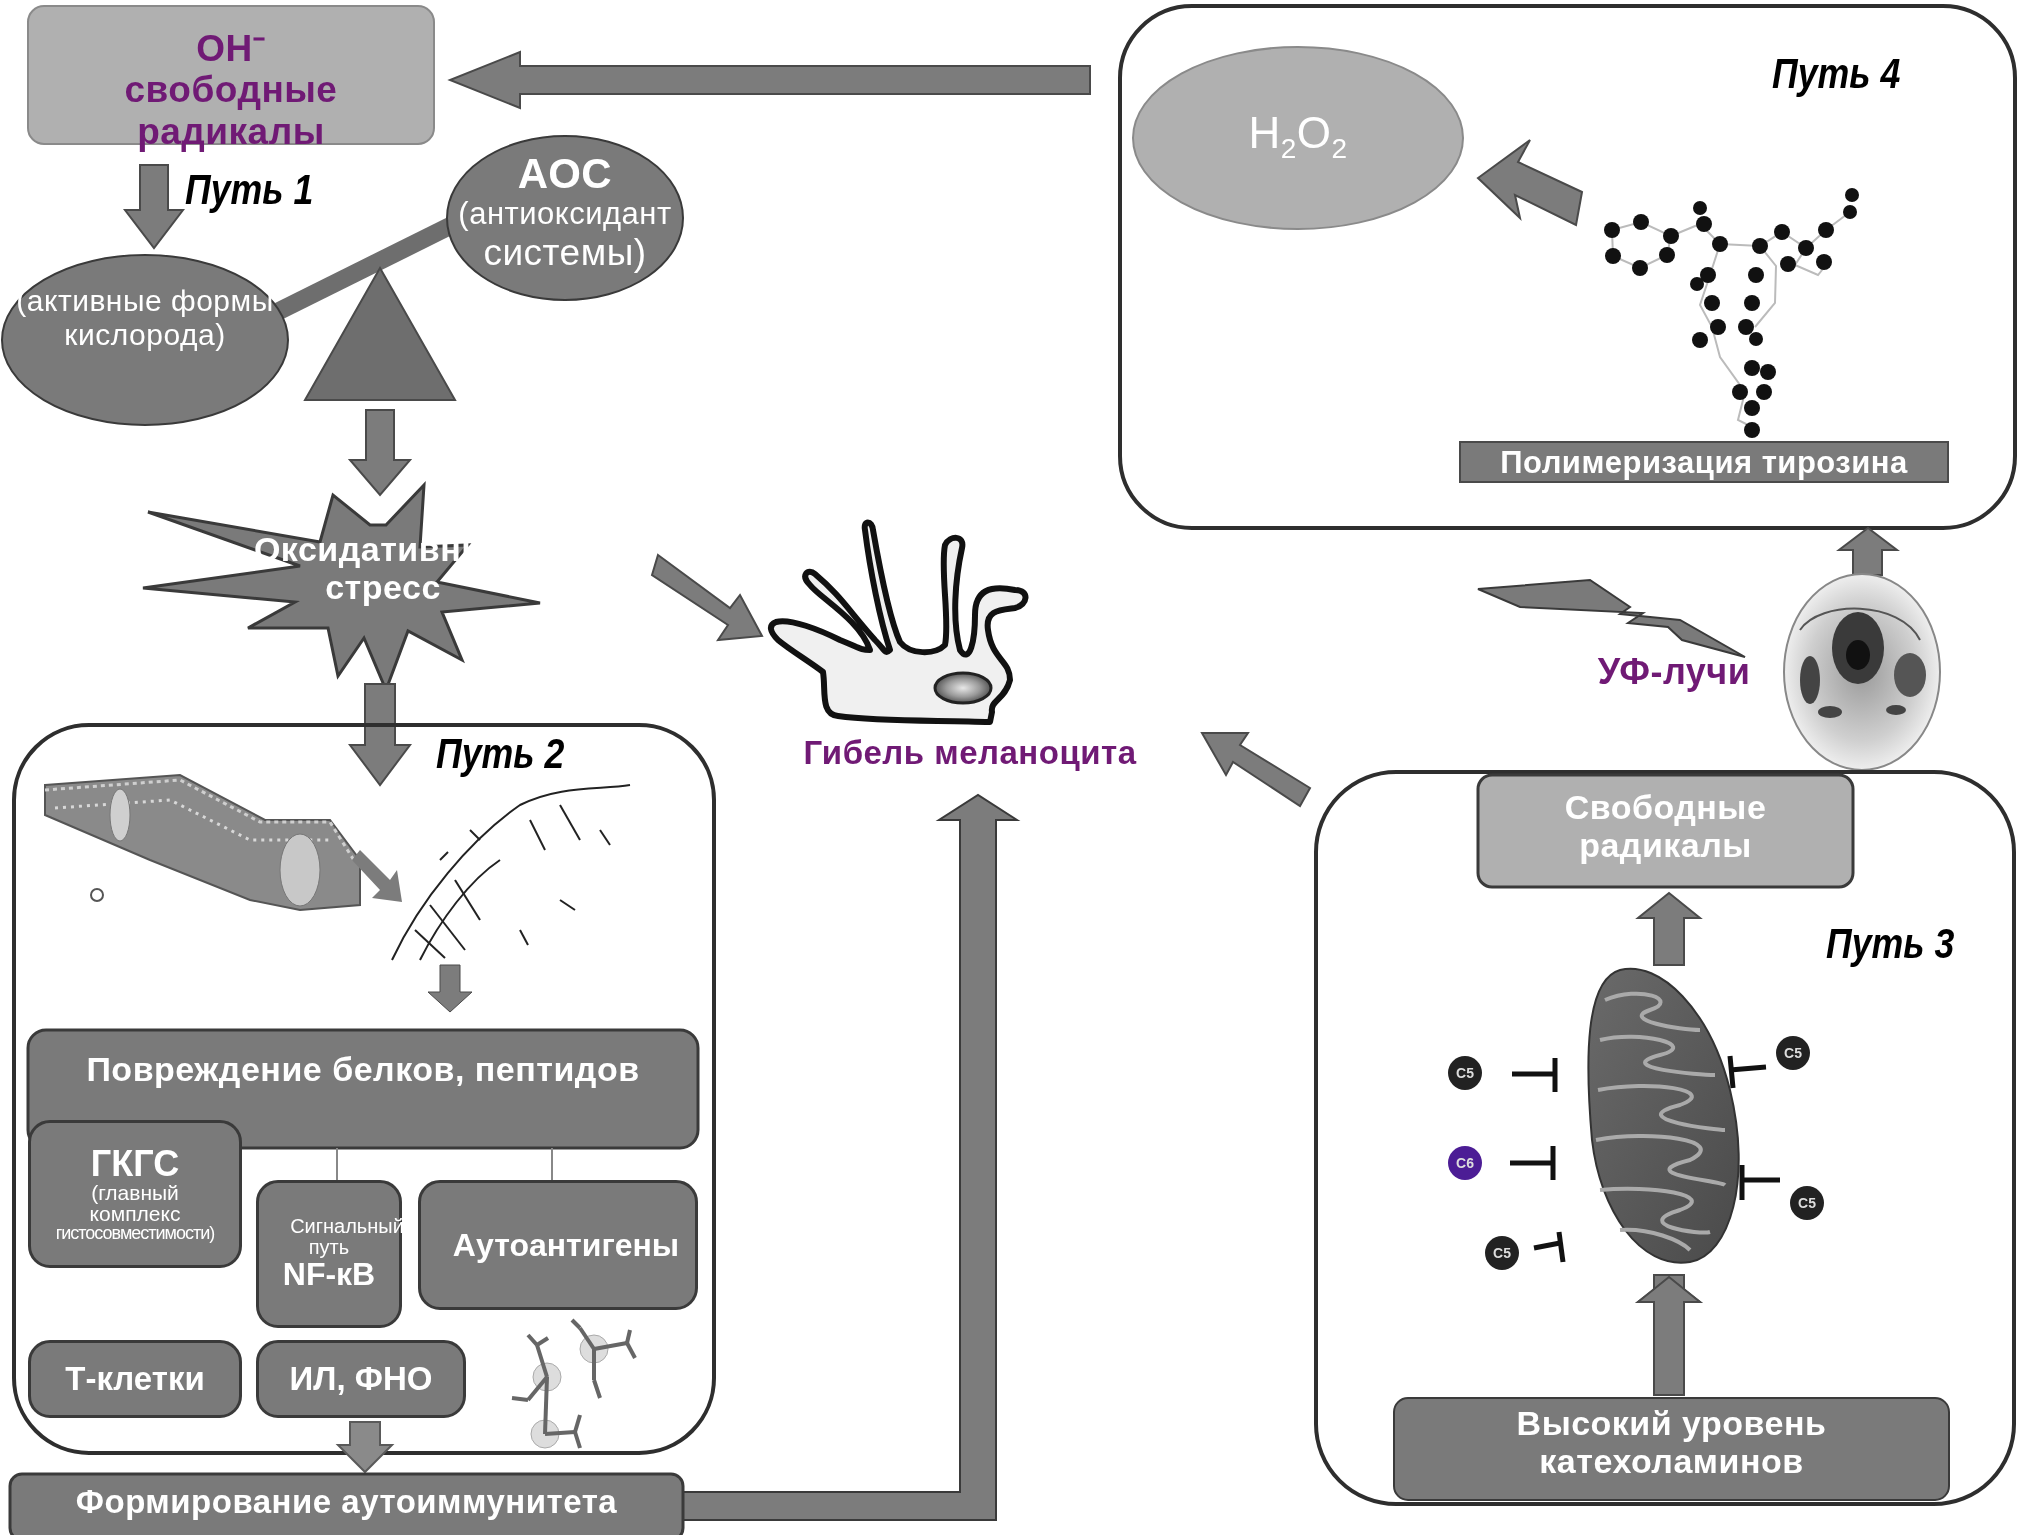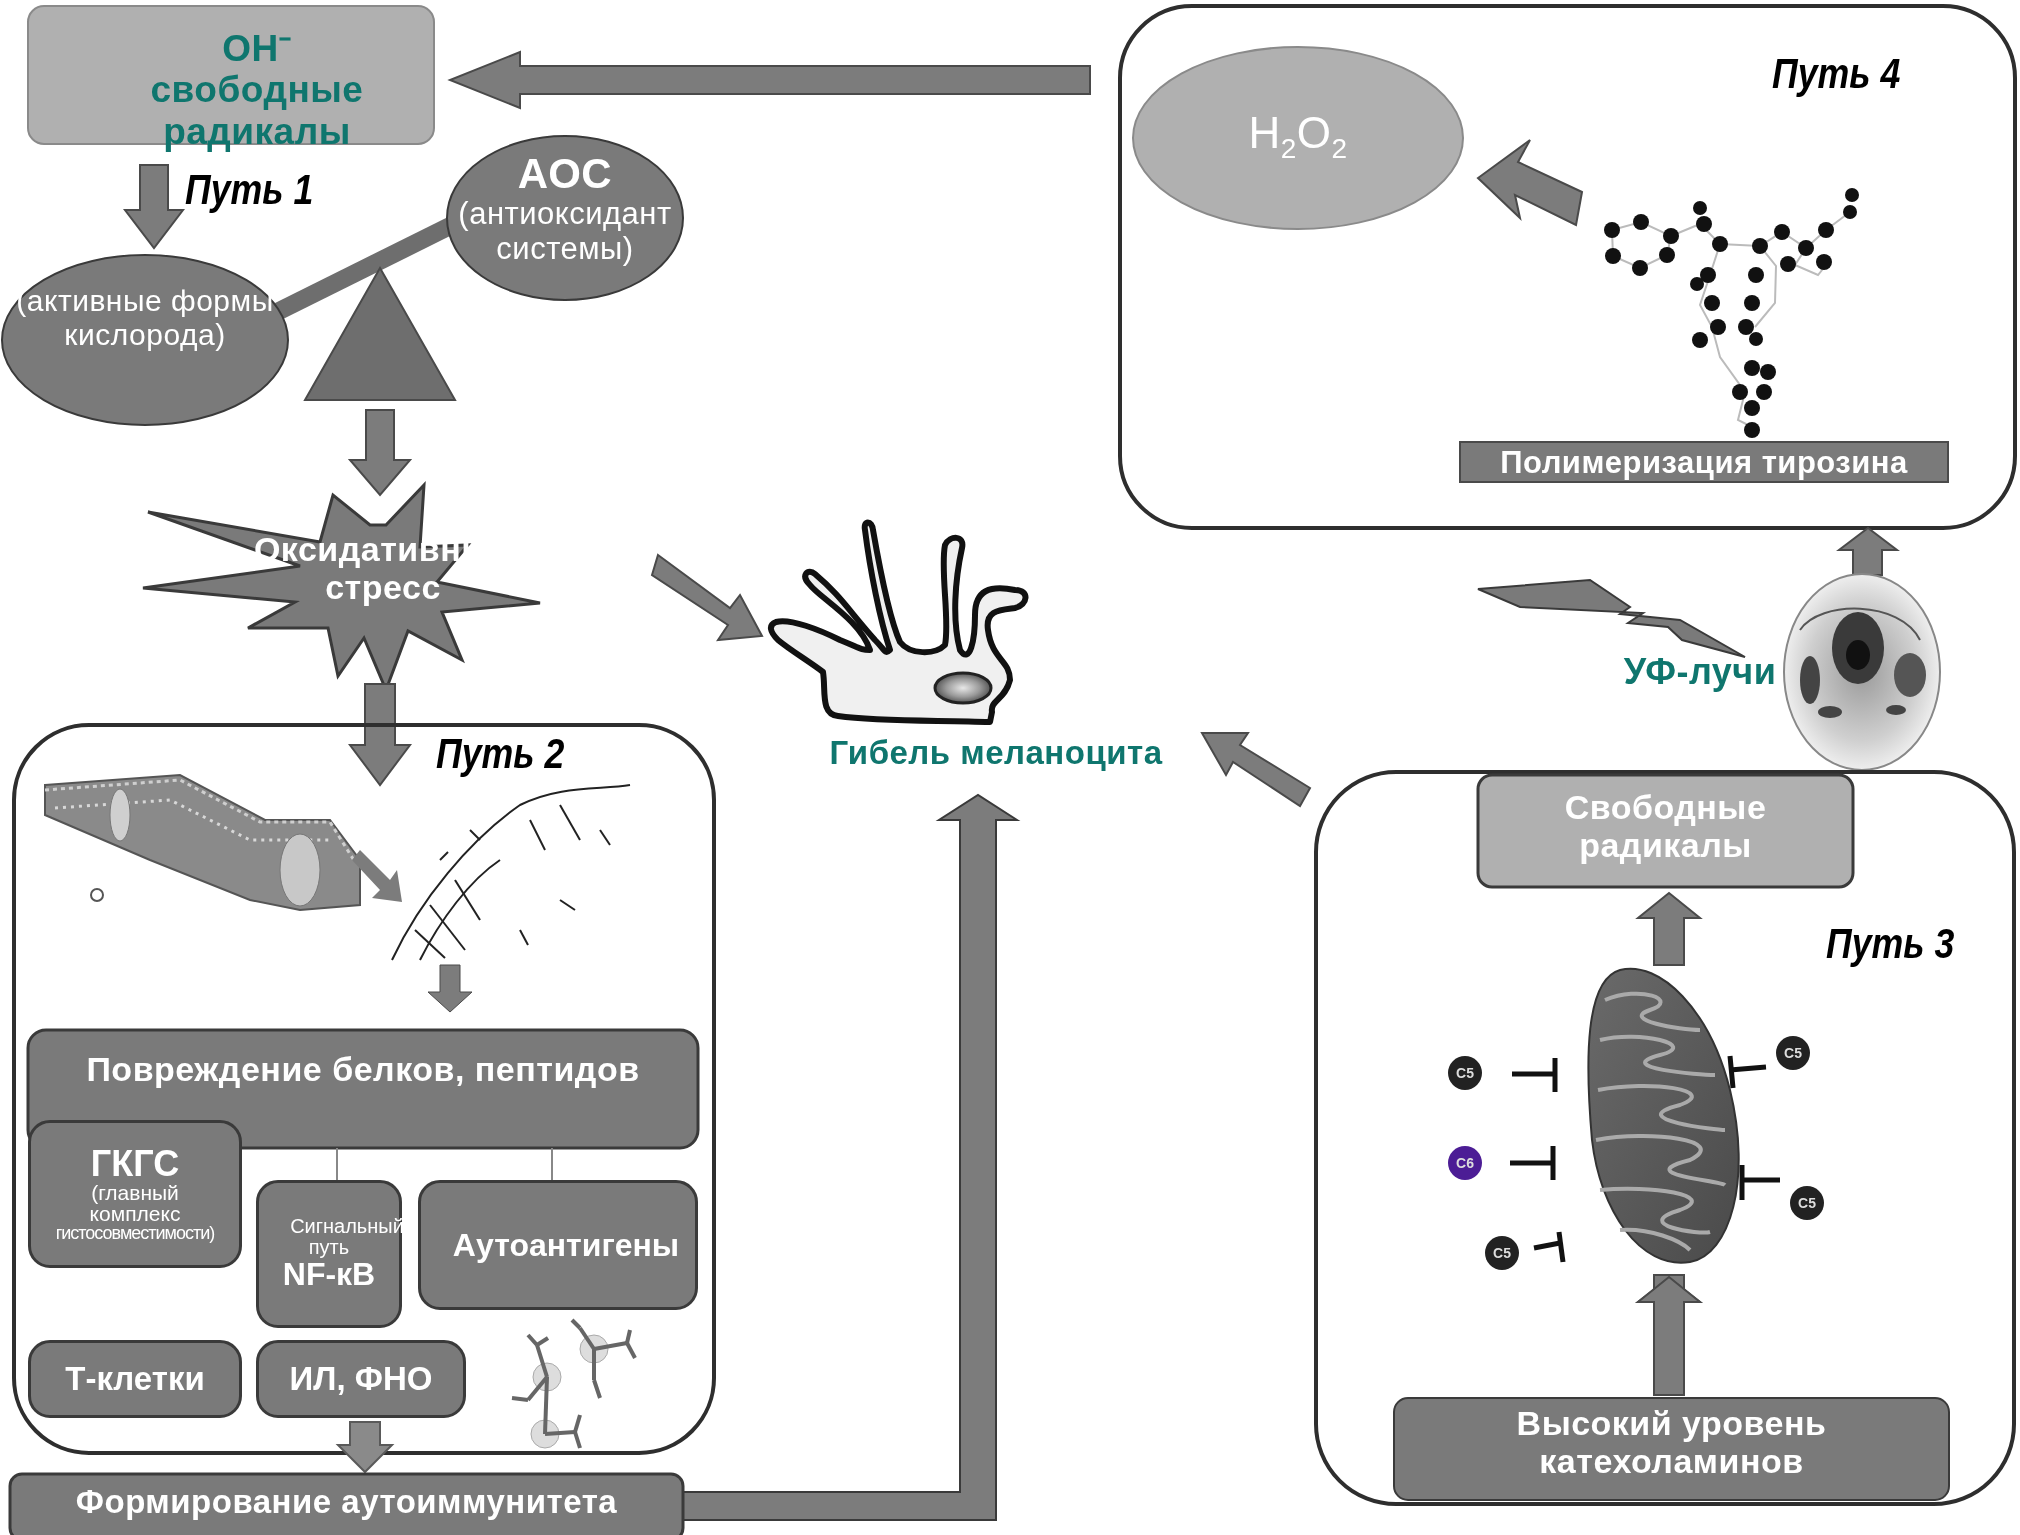--- a/index.html
+++ b/index.html
@@ -8,7 +8,7 @@
   svg.canvas{position:absolute;left:0;top:0;}
   .t{position:absolute;text-align:center;font-family:"Liberation Sans Narrow","Liberation Sans",sans-serif;font-weight:bold;letter-spacing:0.5px;line-height:1.12;}
   .w{color:#fff;}
-  .k{color:#0f766e;margin-left:26px;}
+  .k{color:#701a75;}
   .path-label{position:absolute;font-family:"Liberation Sans",sans-serif;font-style:italic;font-weight:bold;font-size:42px;color:#000;transform:scaleX(0.85);transform-origin:left top;}
   .box{position:absolute;box-sizing:border-box;display:flex;align-items:center;justify-content:center;text-align:center;color:#fff;font-family:"Liberation Sans",sans-serif;font-weight:bold;}
   .dark{background:#7a7a7a;border:3px solid #3a3a3a;border-radius:22px;}

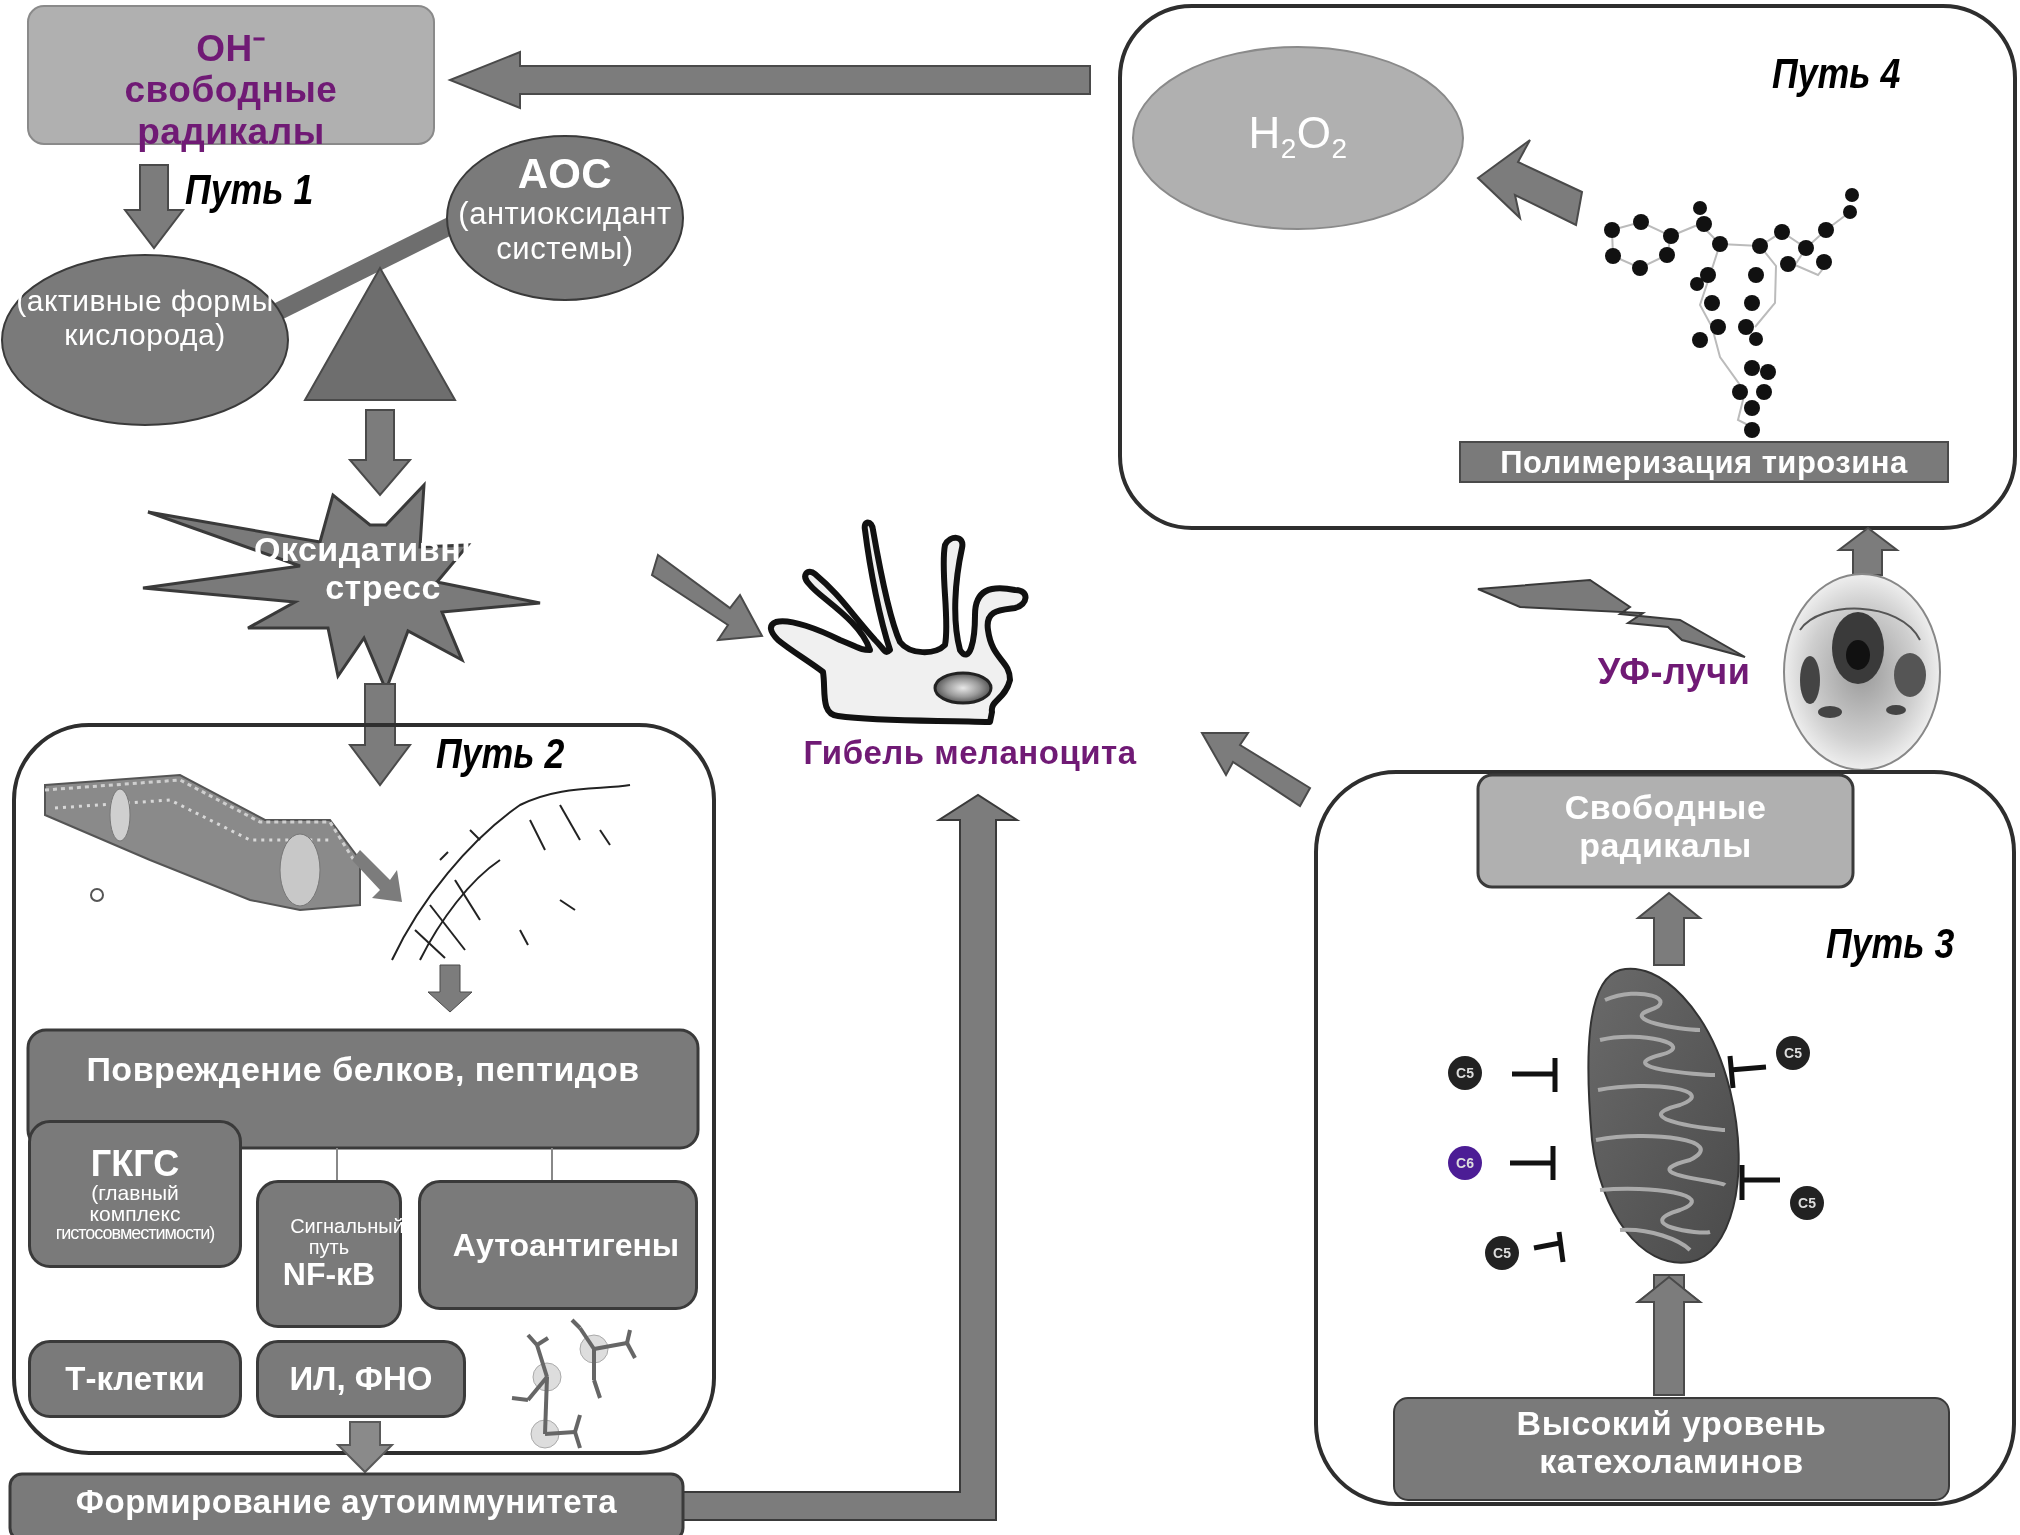--- a/index.html
+++ b/index.html
@@ -242,7 +242,7 @@
 <div class="t w" style="left:447px;top:150px;width:236px;">
   <div style="font-size:42px;">АОС</div>
   <div style="font-size:31px;font-weight:normal;">(антиоксидант</div>
-  <div style="font-size:31px;font-weight:normal;">системы)</div>
+  <div style="font-size:37px;font-weight:normal;">системы)</div>
 </div>
 
 <div class="t w" style="left:2px;top:284px;width:286px;">

